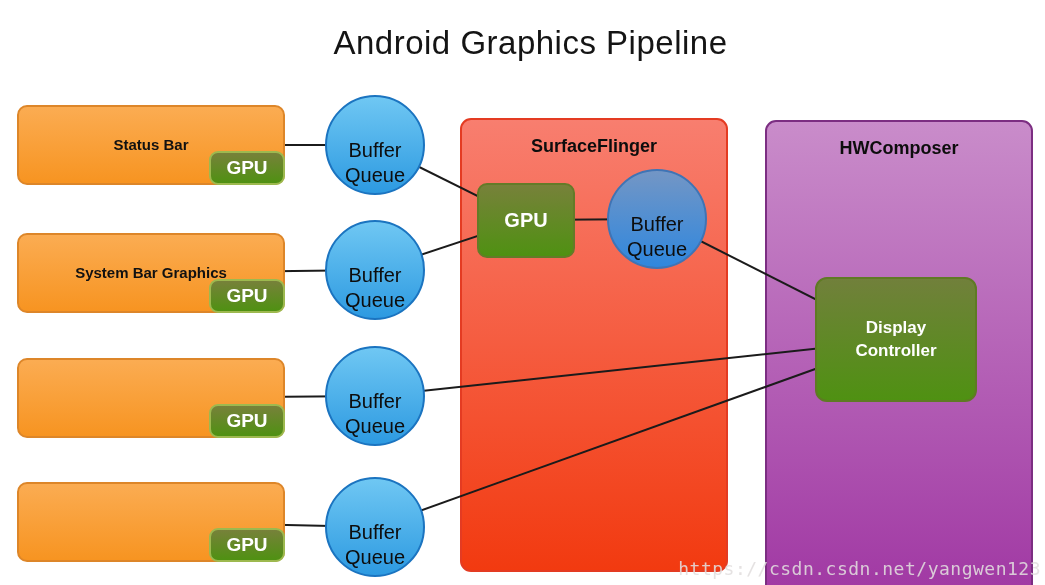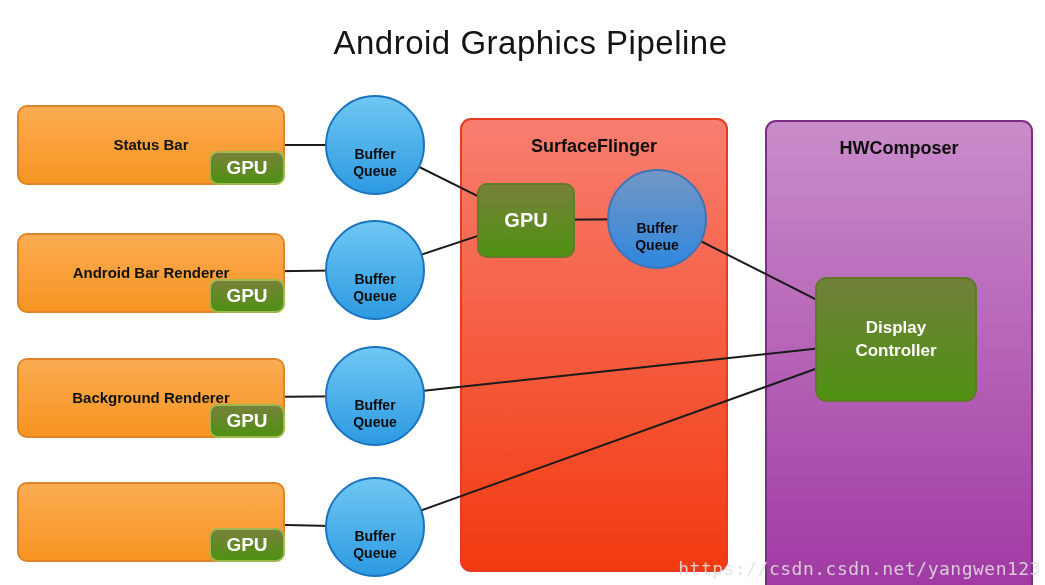--- a/index.html
+++ b/index.html
@@ -69,7 +69,7 @@
   }
   .queue span{
     display:block;width:72px;text-align:center;
-    font-size:14px;font-weight:bold;color:#0d0d0d;line-height:1.25;margin-top:36px;
+    font-size:20px;font-weight:normal;color:#0d0d0d;line-height:1.25;margin-top:36px;
   }
   .queue.sf-queue{
     background:linear-gradient(#7396C5,#2F87DE);

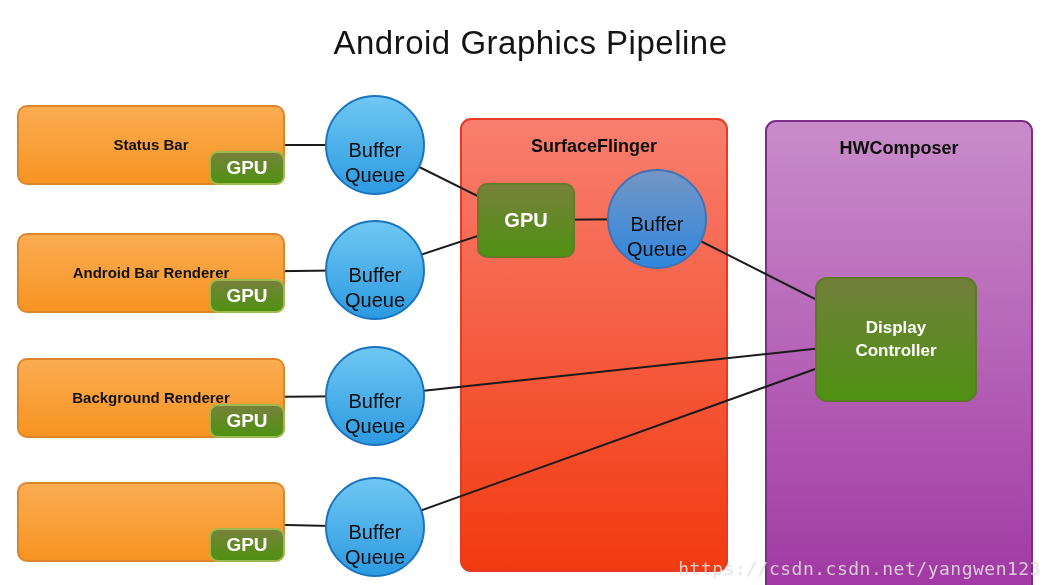--- a/index.html
+++ b/index.html
@@ -135,7 +135,7 @@
       </div>
   </div>
   <div class="renderer" style="top:233px">
-    <div class="renderer-label">Android Bar Renderer</div>
+    <div class="renderer-label">System Bar Graphics</div>
     <div class="gpu-badge">
         <span>GPU</span>
       </div>

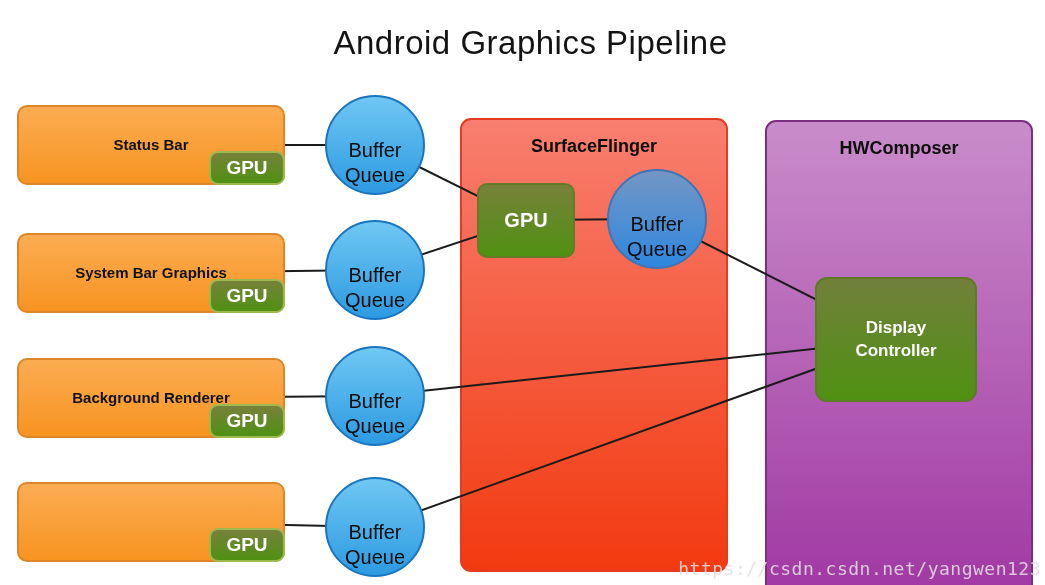--- a/index.html
+++ b/index.html
@@ -141,7 +141,6 @@
       </div>
   </div>
   <div class="renderer" style="top:358px">
-    <div class="renderer-label">Background Renderer</div>
     <div class="gpu-badge">
         <span>GPU</span>
       </div>

